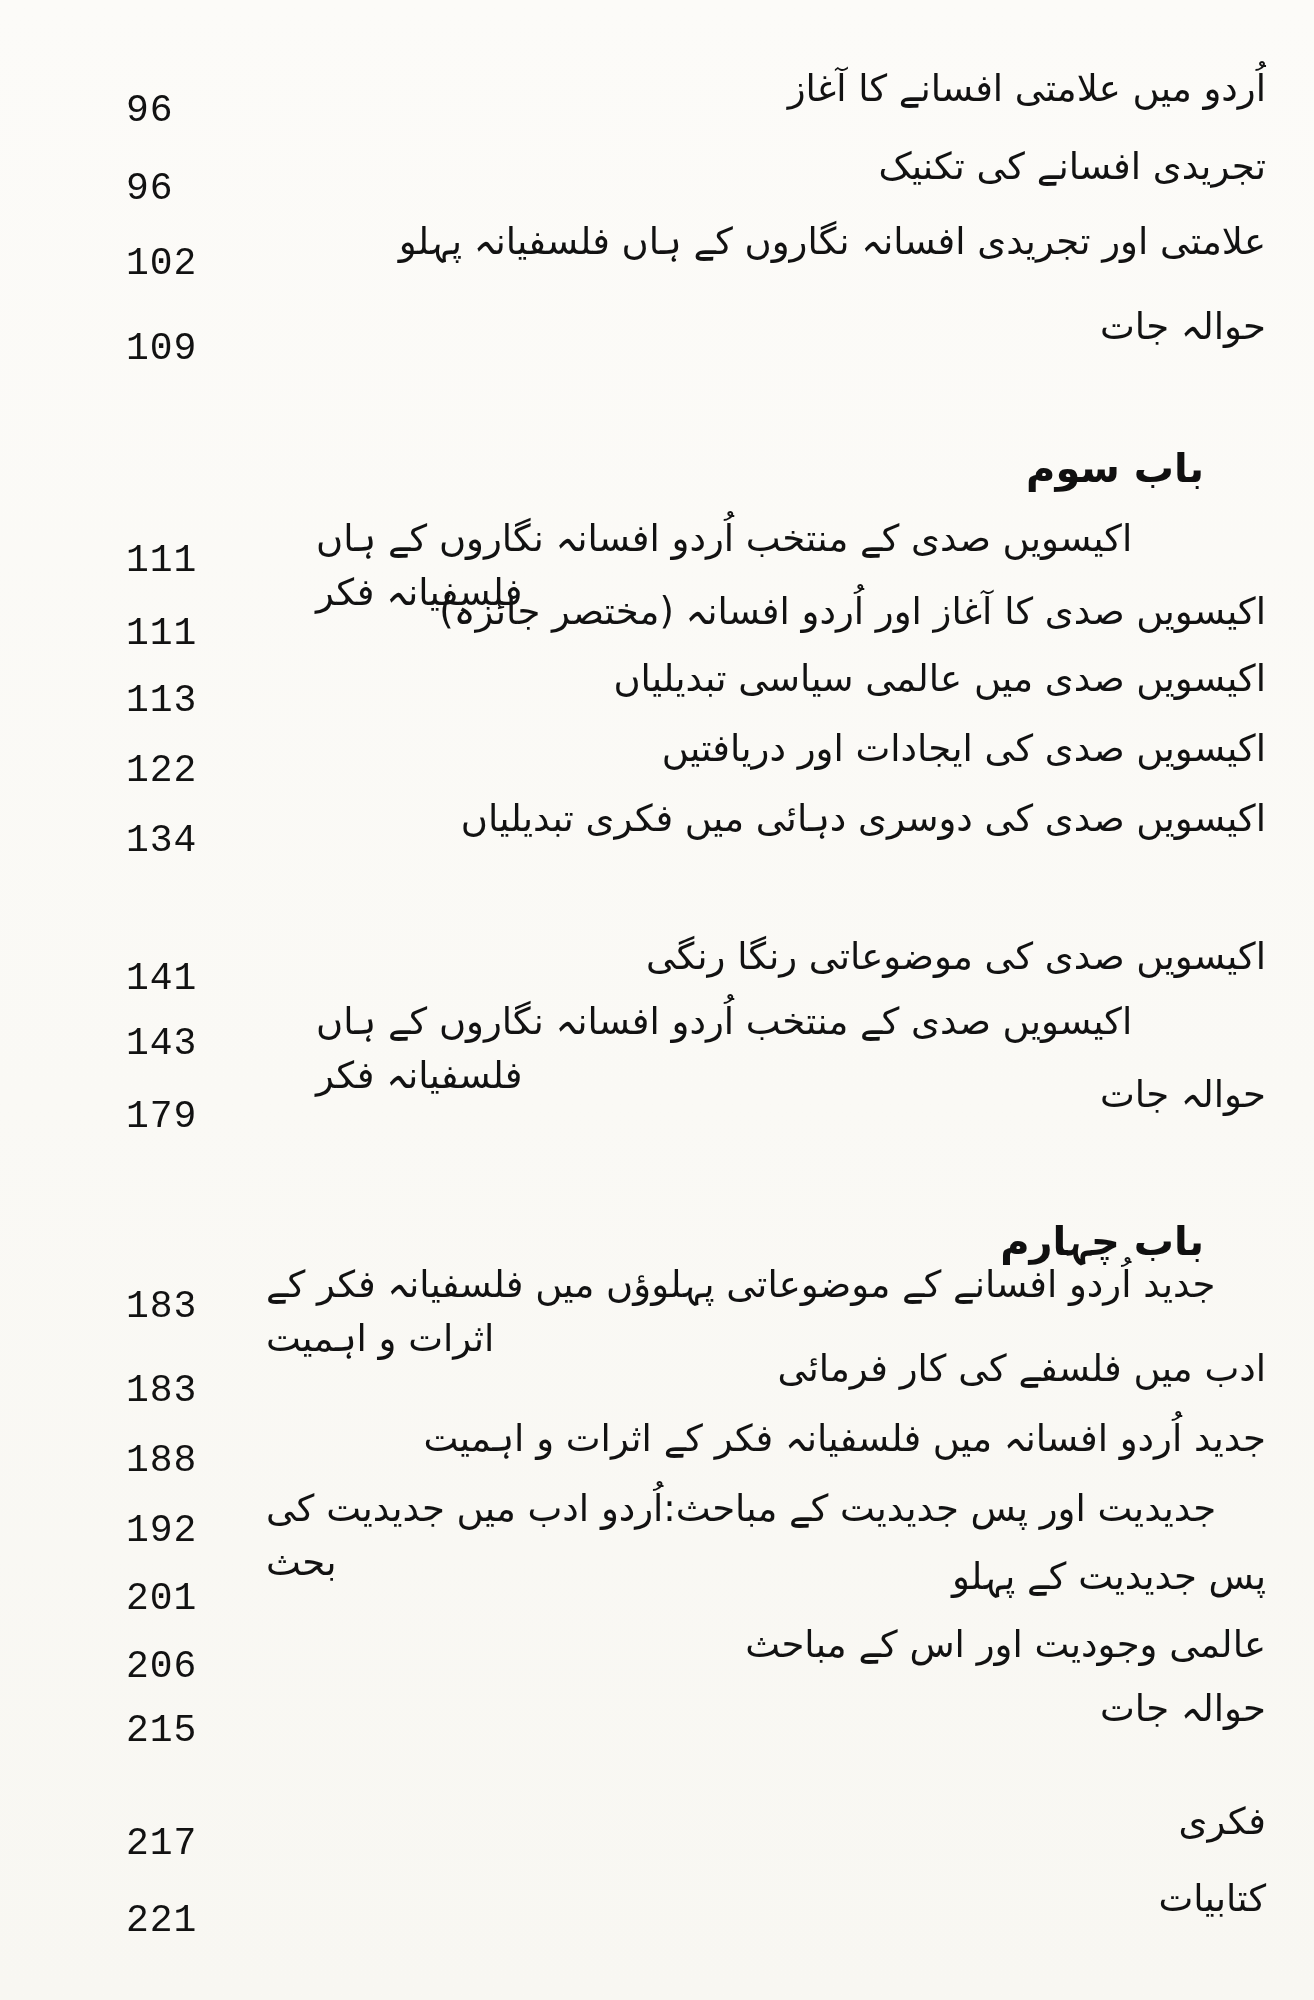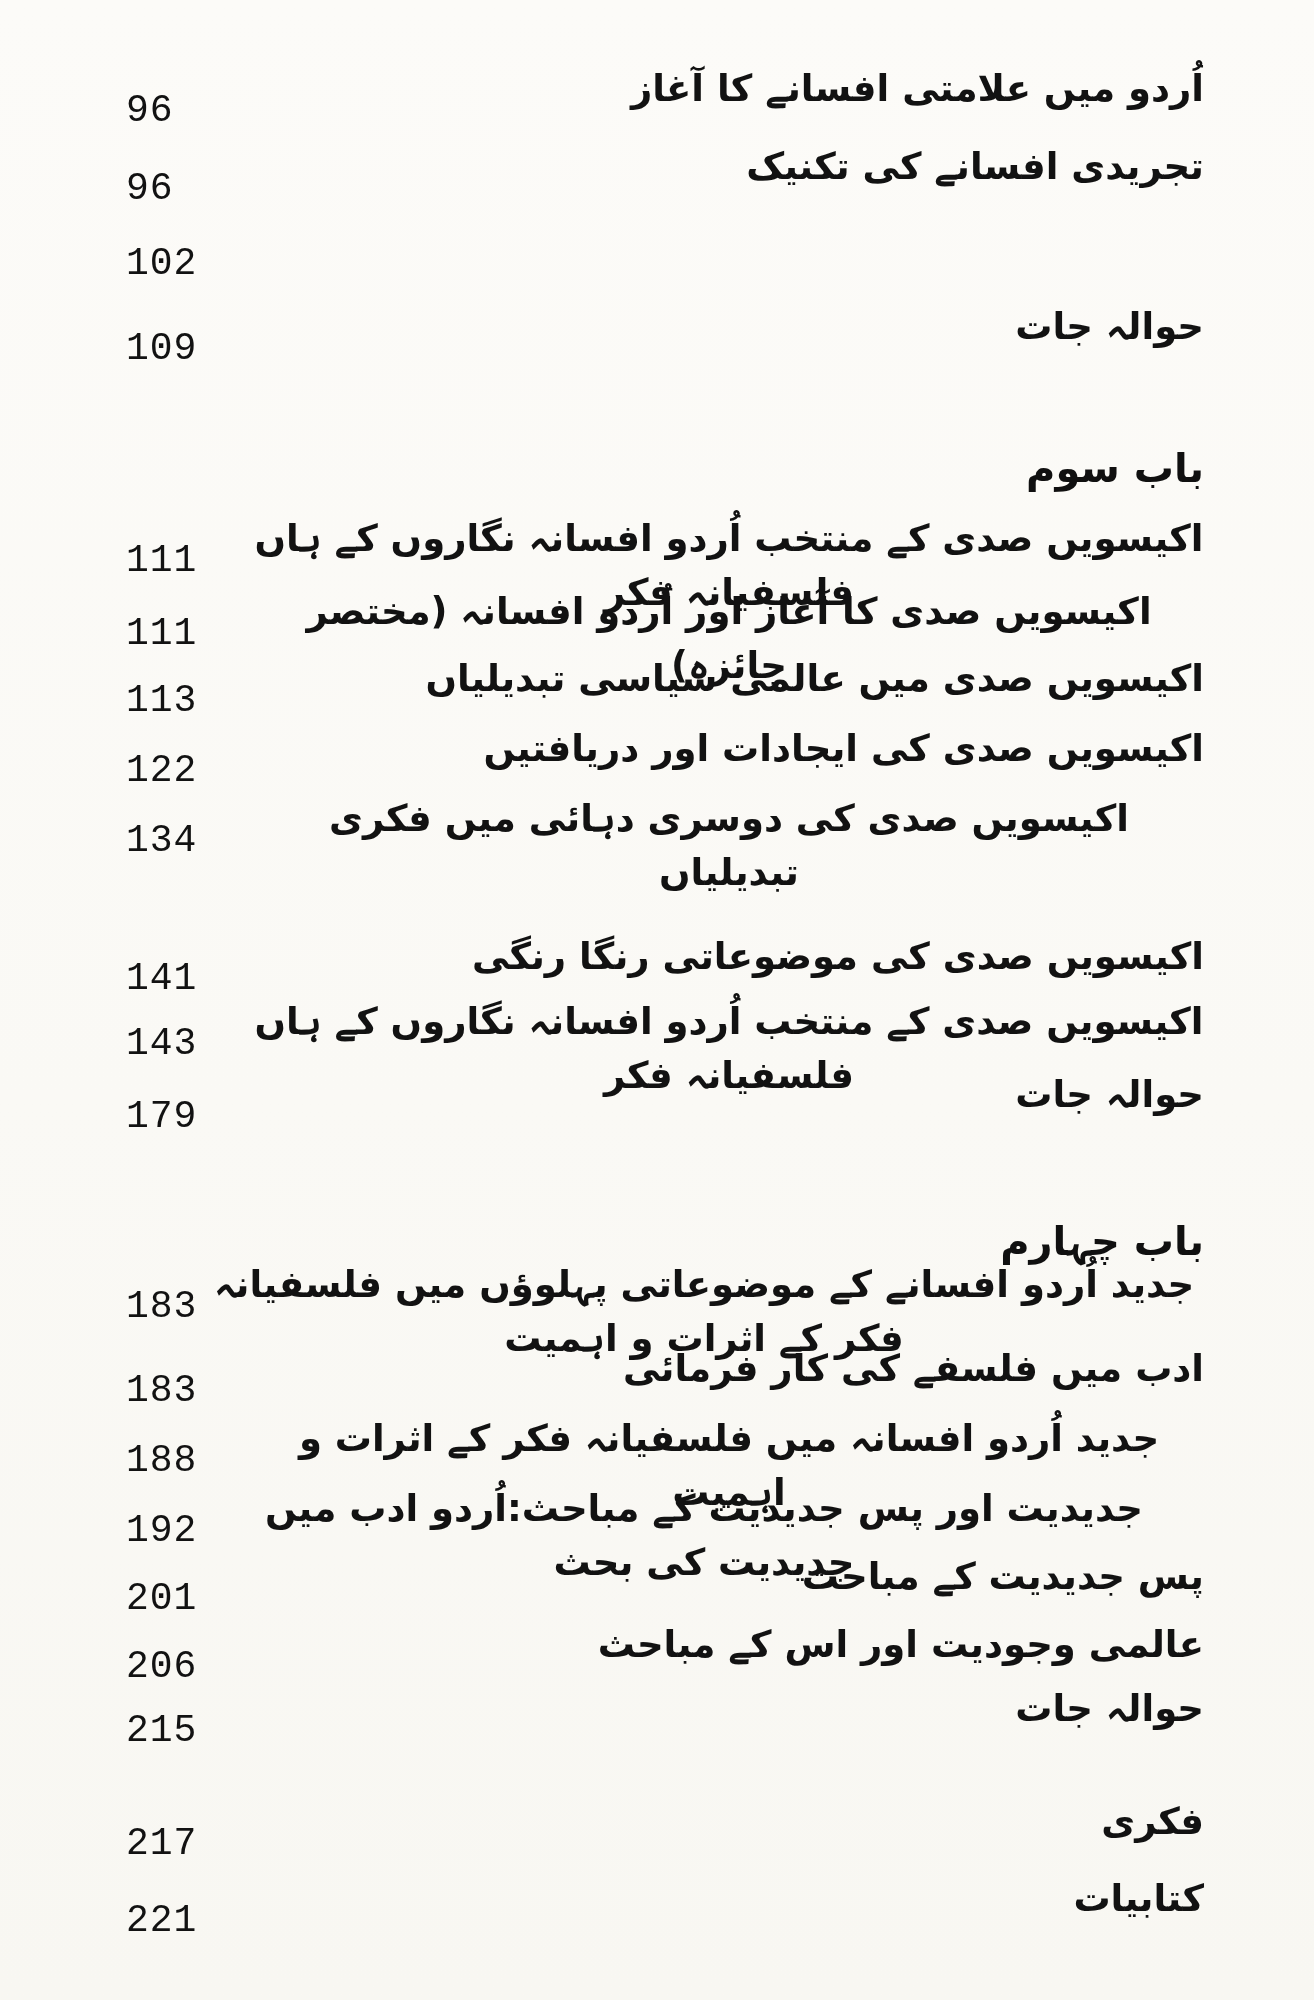--- a/index.html
+++ b/index.html
@@ -37,12 +37,12 @@
   .title {
     direction: rtl;
     unicode-bidi: embed;
-    text-align: center;
-    margin-right: 110px;
+    text-align: left;
+    margin-right: 48px;
     max-width: 950px;
     font-size: 37px;
     line-height: 1.45;
-    font-weight: 700;
+    font-weight: 400;
     color: #121212;
   }
   .heading {

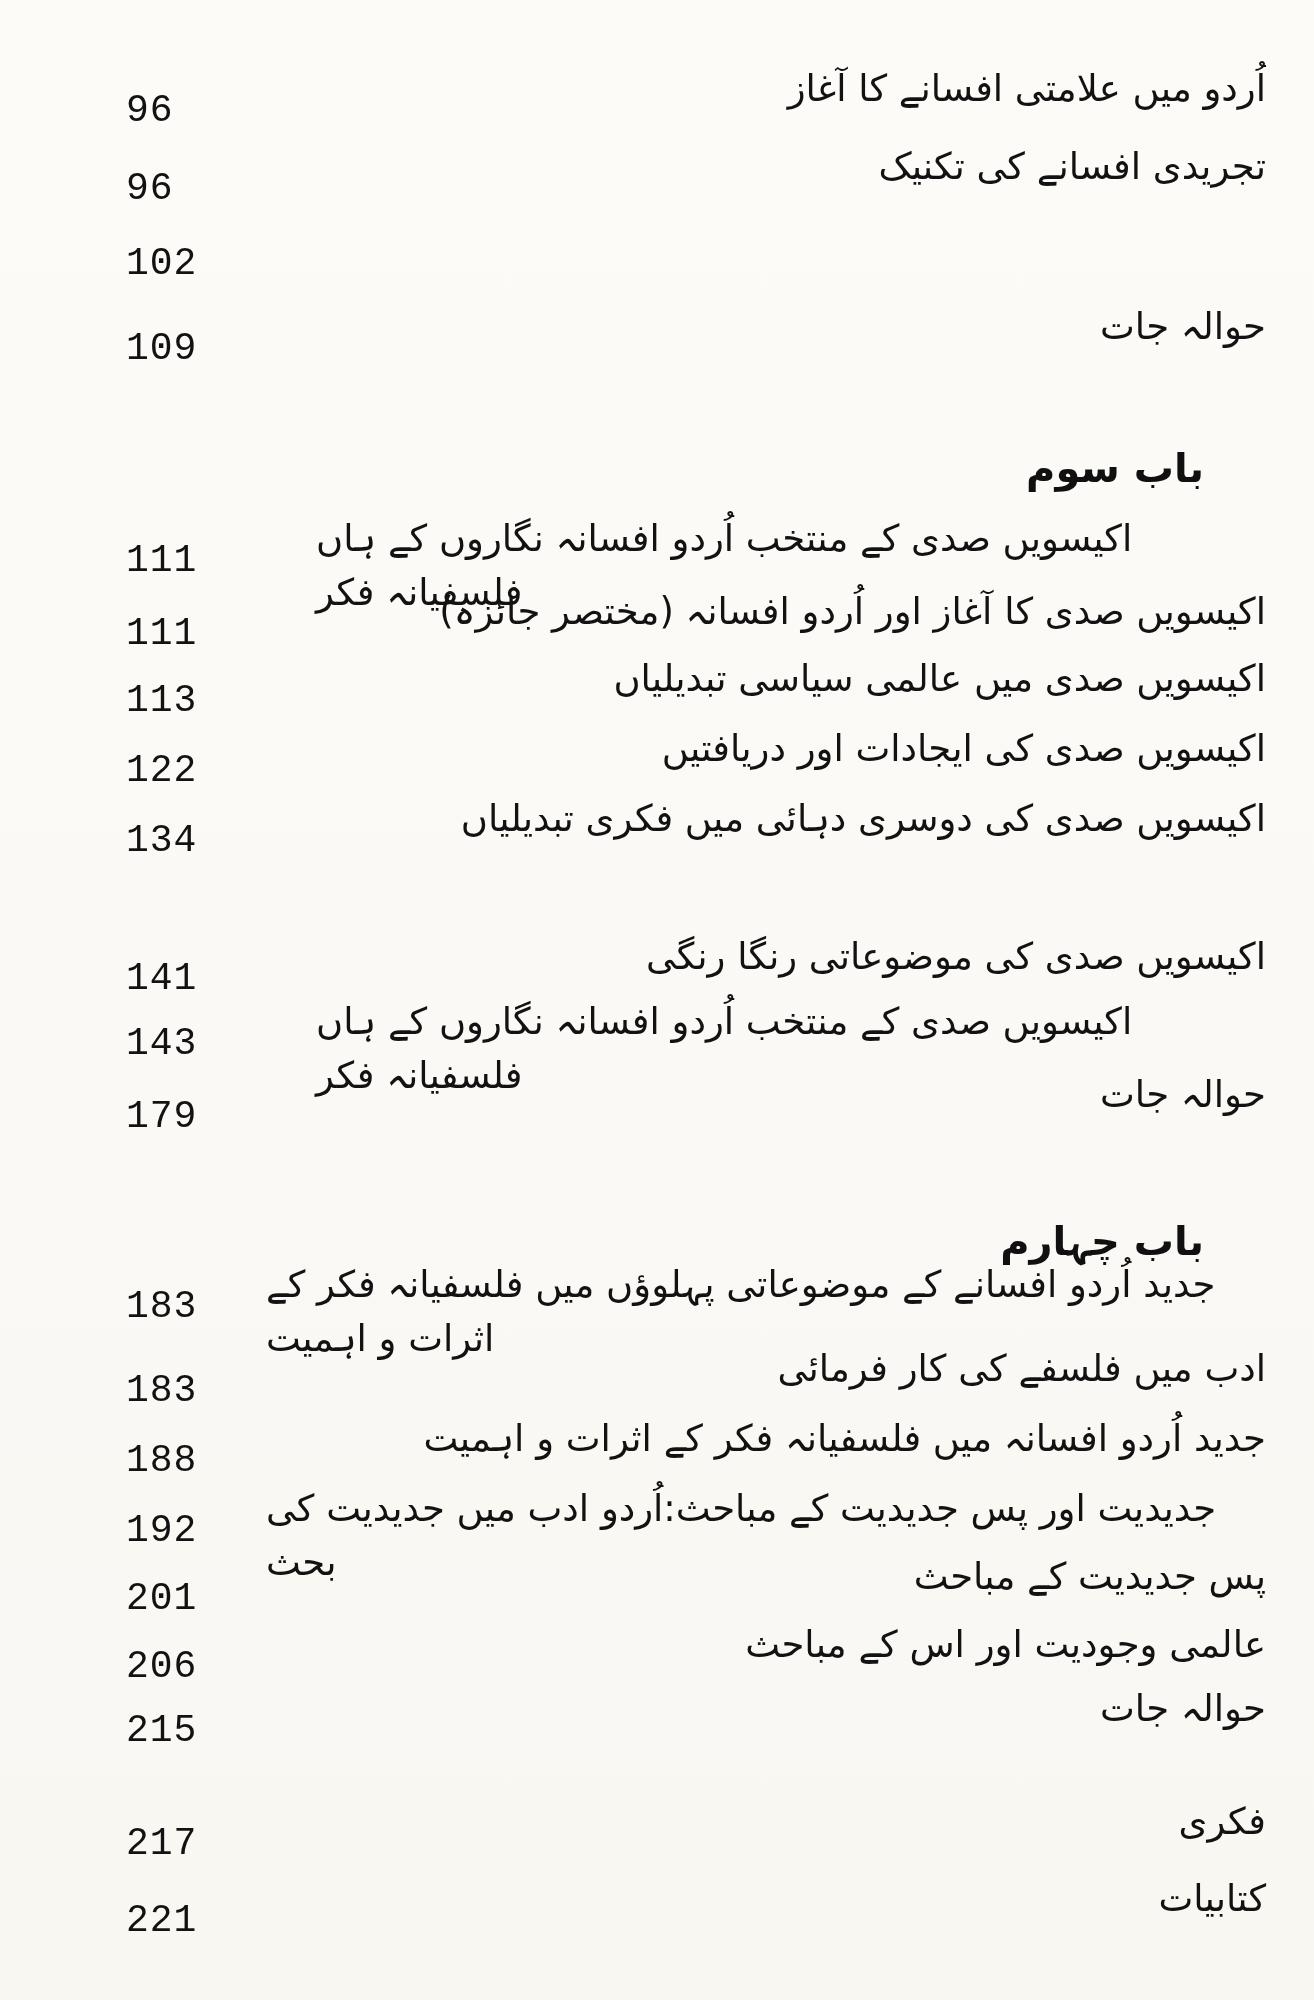--- a/index.html
+++ b/index.html
@@ -70,6 +70,7 @@
   </div>
   <div class="row" style="top:215px">
     <span class="num">102</span>
+    <span class="title">علامتی اور تجریدی افسانہ نگاروں کے ہاں فلسفیانہ پہلو</span>
   </div>
   <div class="row" style="top:300px">
     <span class="num">109</span>

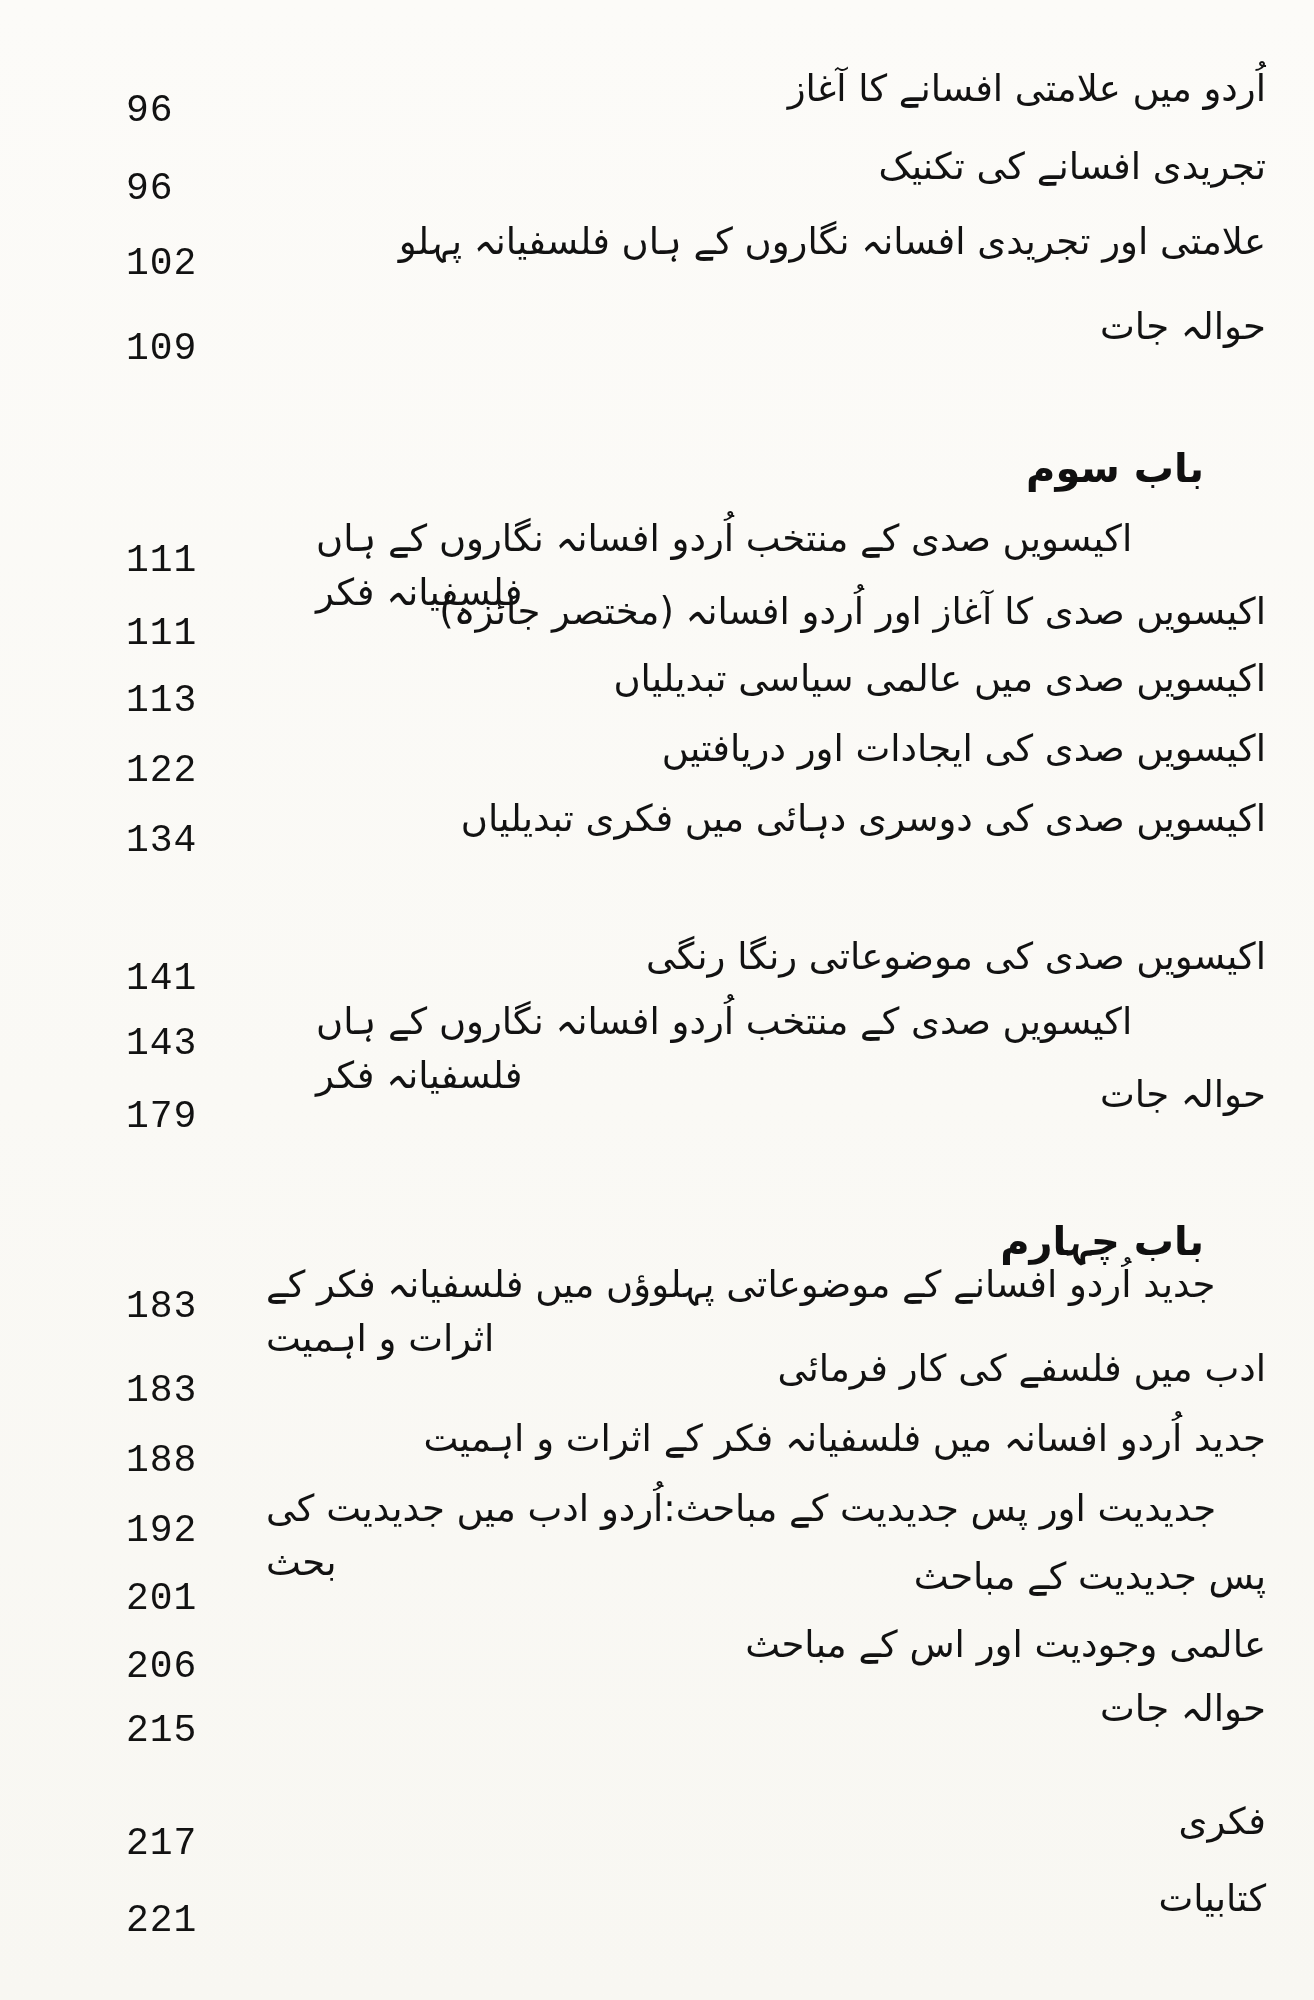--- a/index.html
+++ b/index.html
@@ -132,7 +132,7 @@
   </div>
   <div class="row" style="top:1550px">
     <span class="num">201</span>
-    <span class="title">پس جدیدیت کے مباحث</span>
+    <span class="title">پس جدیدیت کے پہلو</span>
   </div>
   <div class="row" style="top:1618px">
     <span class="num">206</span>

